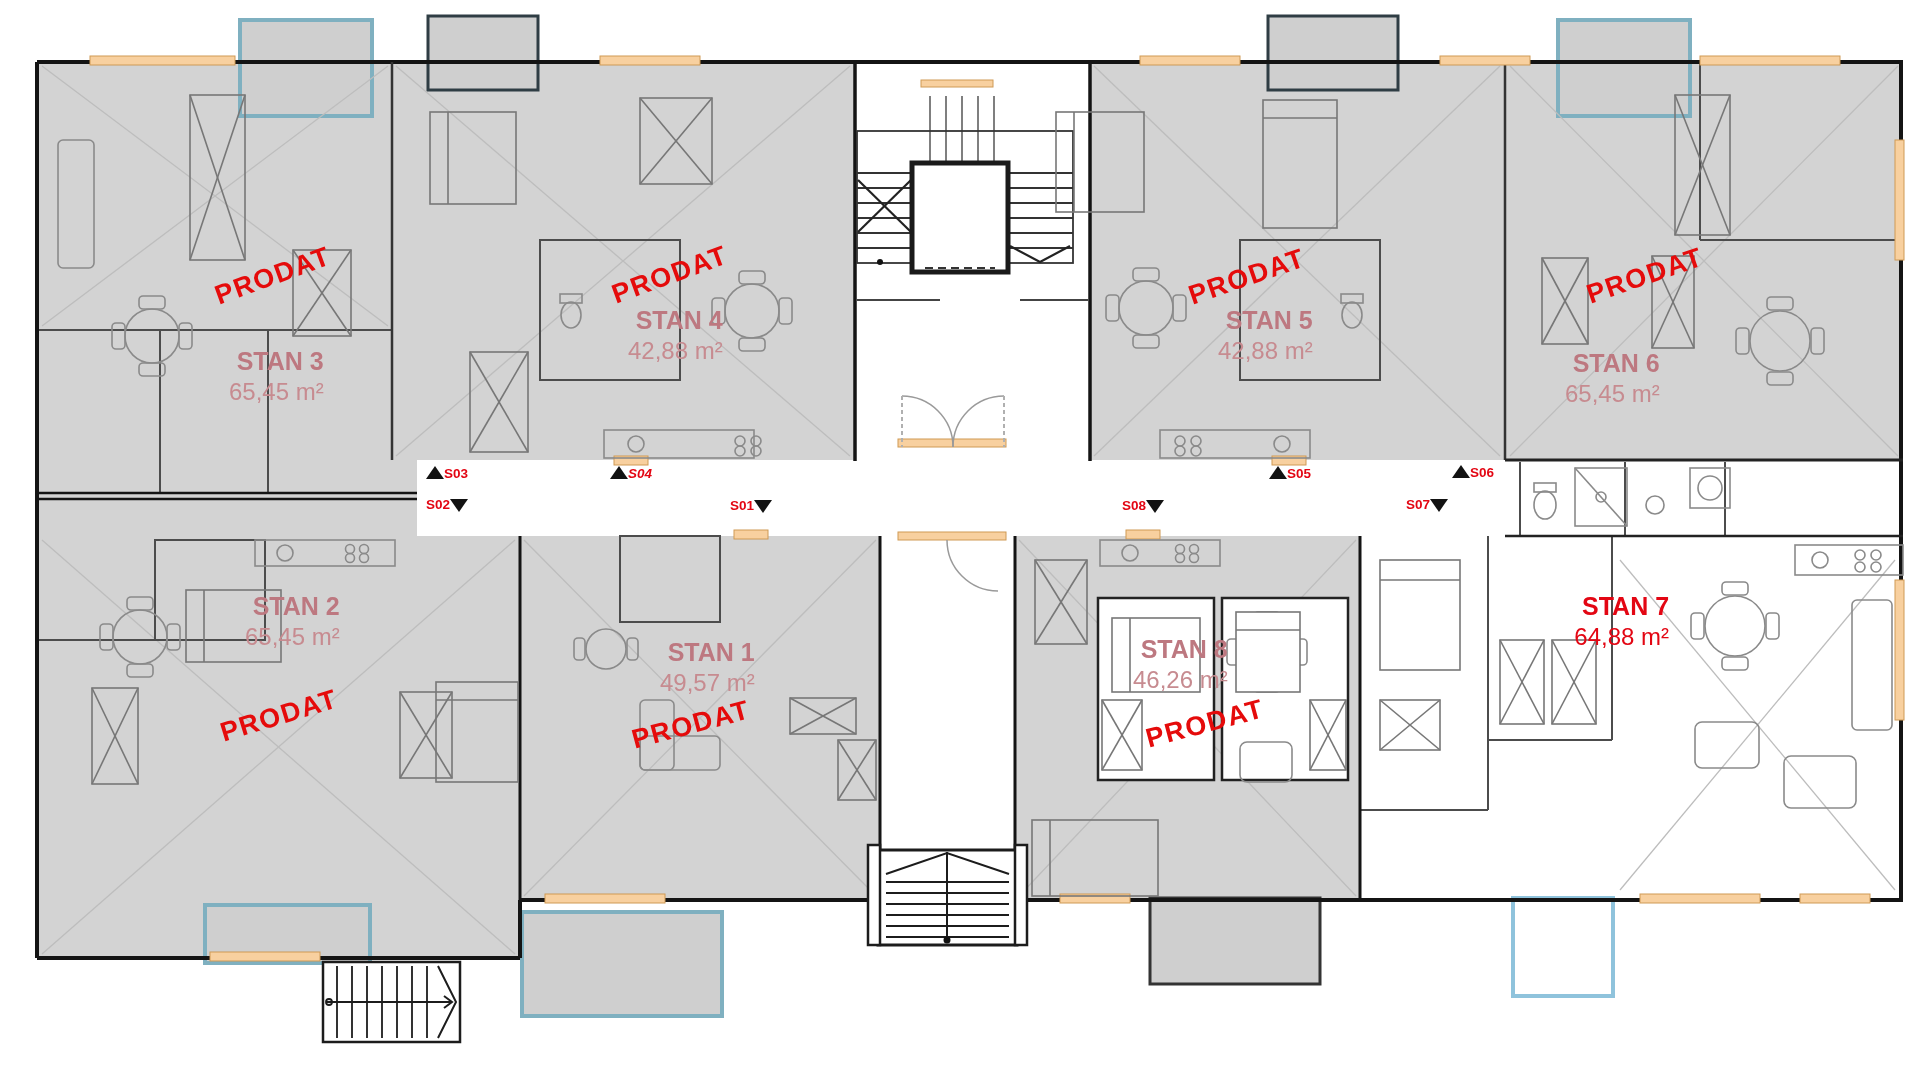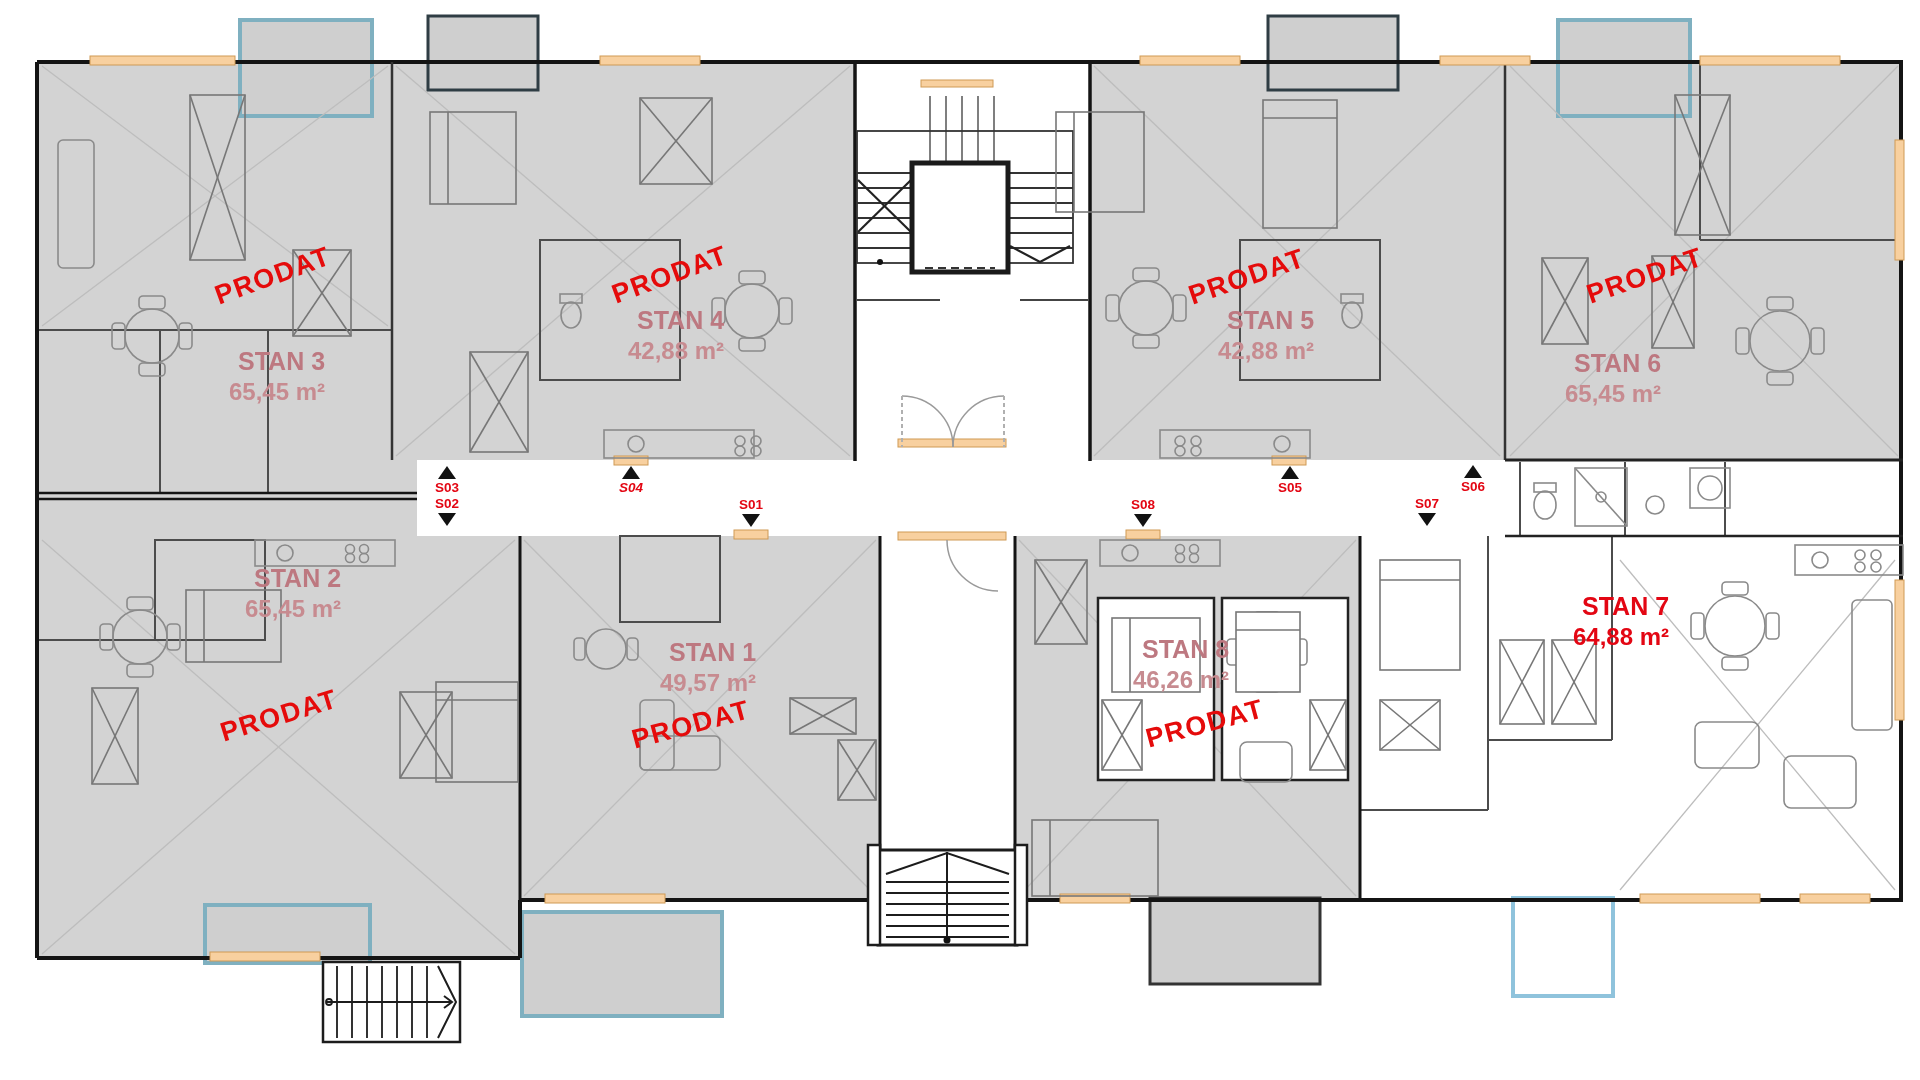--- a/index.html
+++ b/index.html
@@ -12,7 +12,7 @@
   .title{font-weight:bold;font-size:30px;color:#3d471f;letter-spacing:.5px;white-space:nowrap;}
   .apt{position:absolute;z-index:4;line-height:1.12;cursor:pointer;text-align:right;}
   .apt .nm{font-weight:bold;font-size:25px;display:block;}
-  .apt .ar{font-size:24px;display:block;margin-top:4px;font-weight:bold;}
+  .apt .ar{font-size:24px;display:block;margin-top:4px;}
   .apt.sold .nm{color:#bd7880;}
   .apt.sold .ar{color:#c78b90;}
   .apt.avail .nm{color:#e30613;margin-left:24px;}

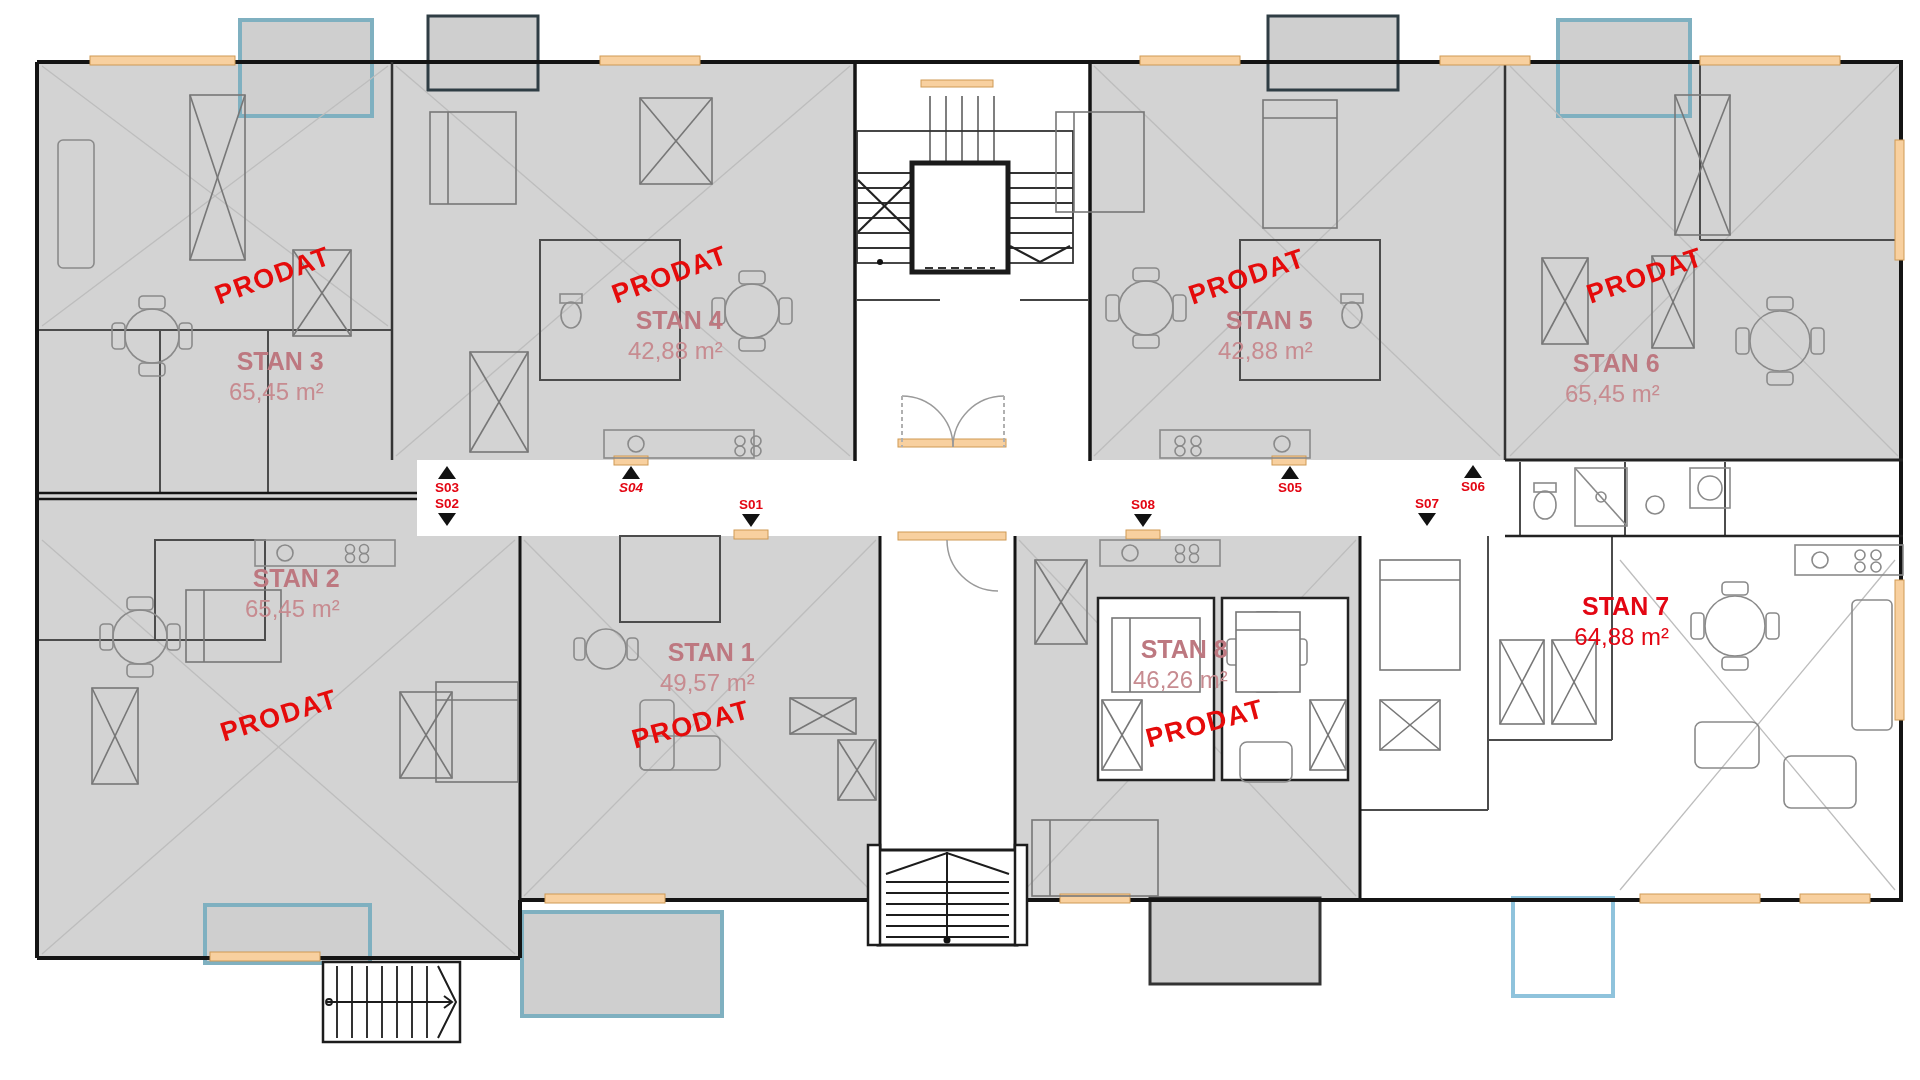--- a/index.html
+++ b/index.html
@@ -19,7 +19,7 @@
   .apt.avail .ar{color:#e30613;}
   .prodat{position:absolute;z-index:5;font-weight:bold;font-size:27px;color:#e50b0b;
           letter-spacing:1.5px;white-space:nowrap;}
-  .marker{position:absolute;z-index:6;display:flex;flex-direction:column;align-items:center;
+  .marker{position:absolute;z-index:6;display:flex;flex-direction:row;align-items:center;
           transform:translateX(-50%);}
   .marker .lbl{font-size:13.5px;font-weight:bold;color:#e30613;line-height:1;}
   .tri{width:0;height:0;}

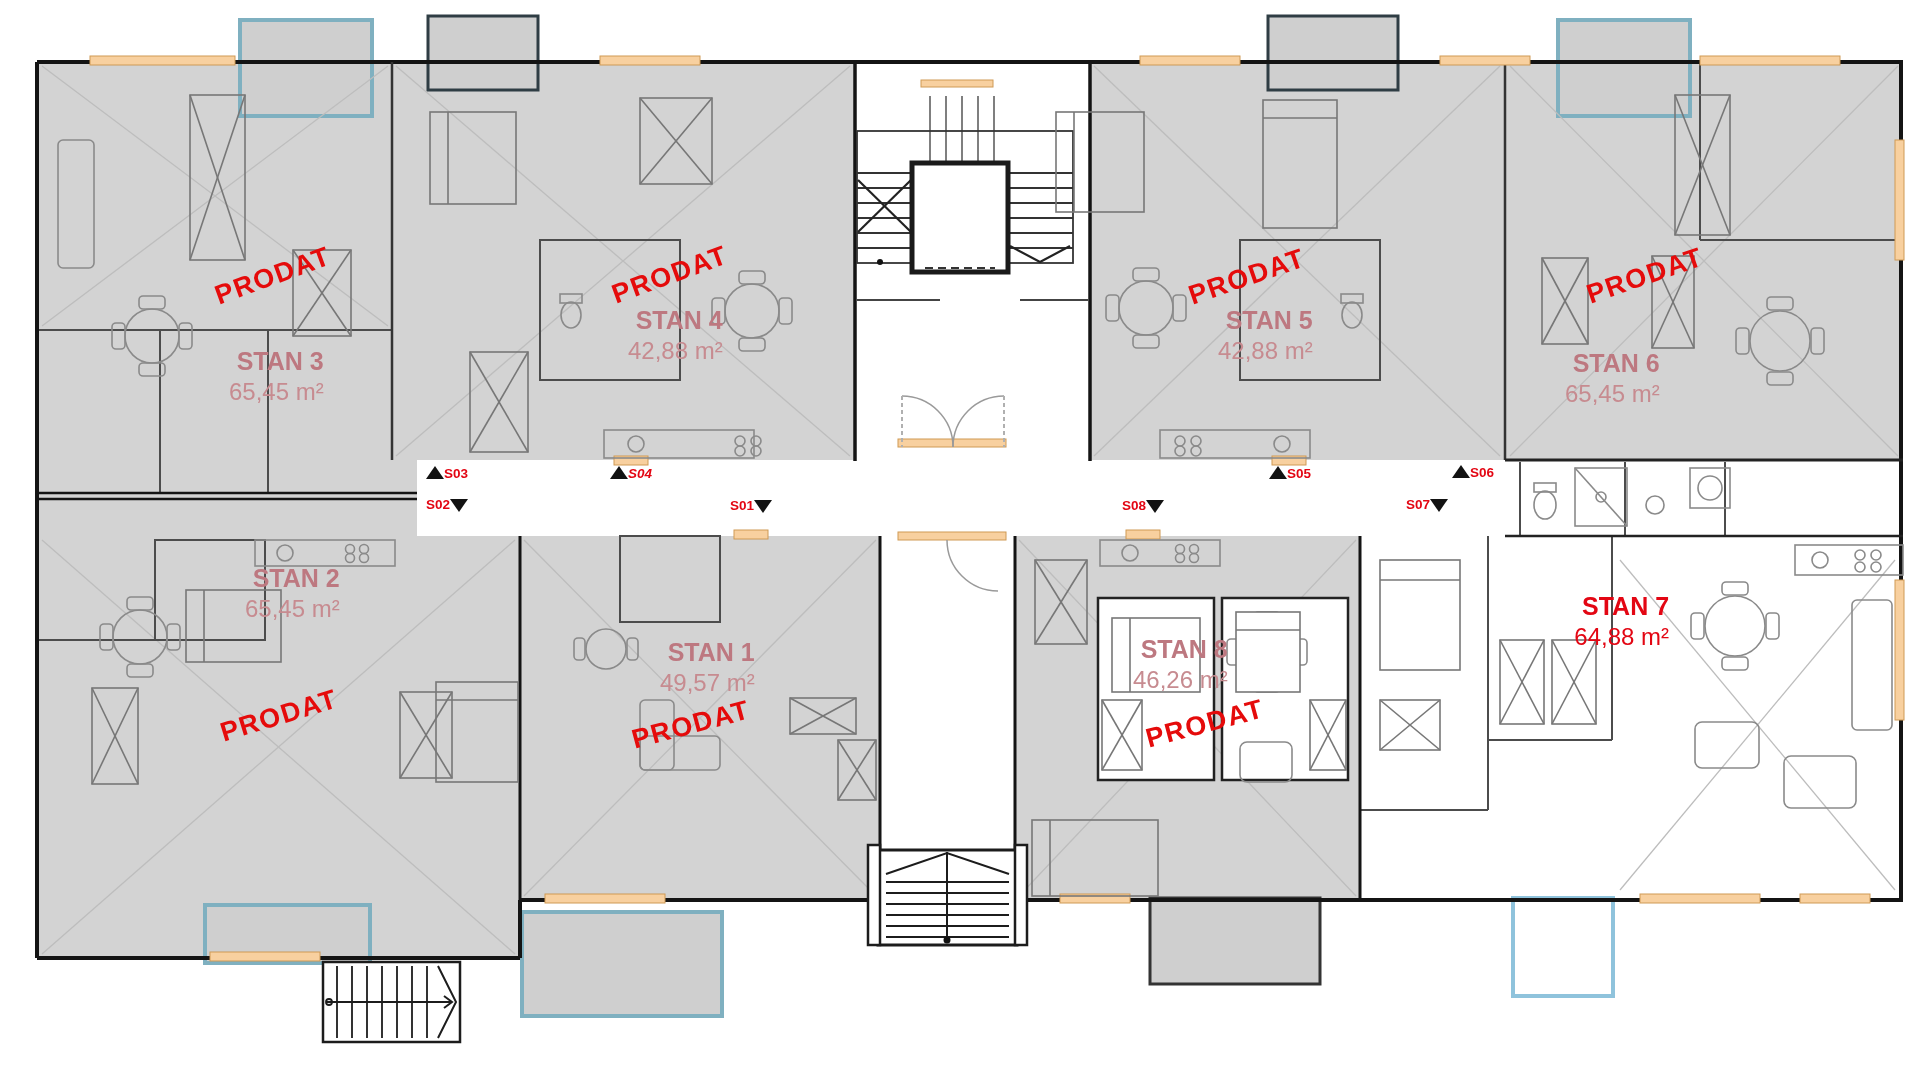--- a/index.html
+++ b/index.html
@@ -461,7 +461,7 @@
     <span class="nm">STAN 6</span>
     <span class="ar">65,45 m²</span>
   </div>
-  <div class="apt sold" style="left:245px;top:564px;">
+  <div class="apt sold" style="left:245px;top:592px;">
     <span class="nm">STAN 2</span>
     <span class="ar">65,45 m²</span>
   </div>

